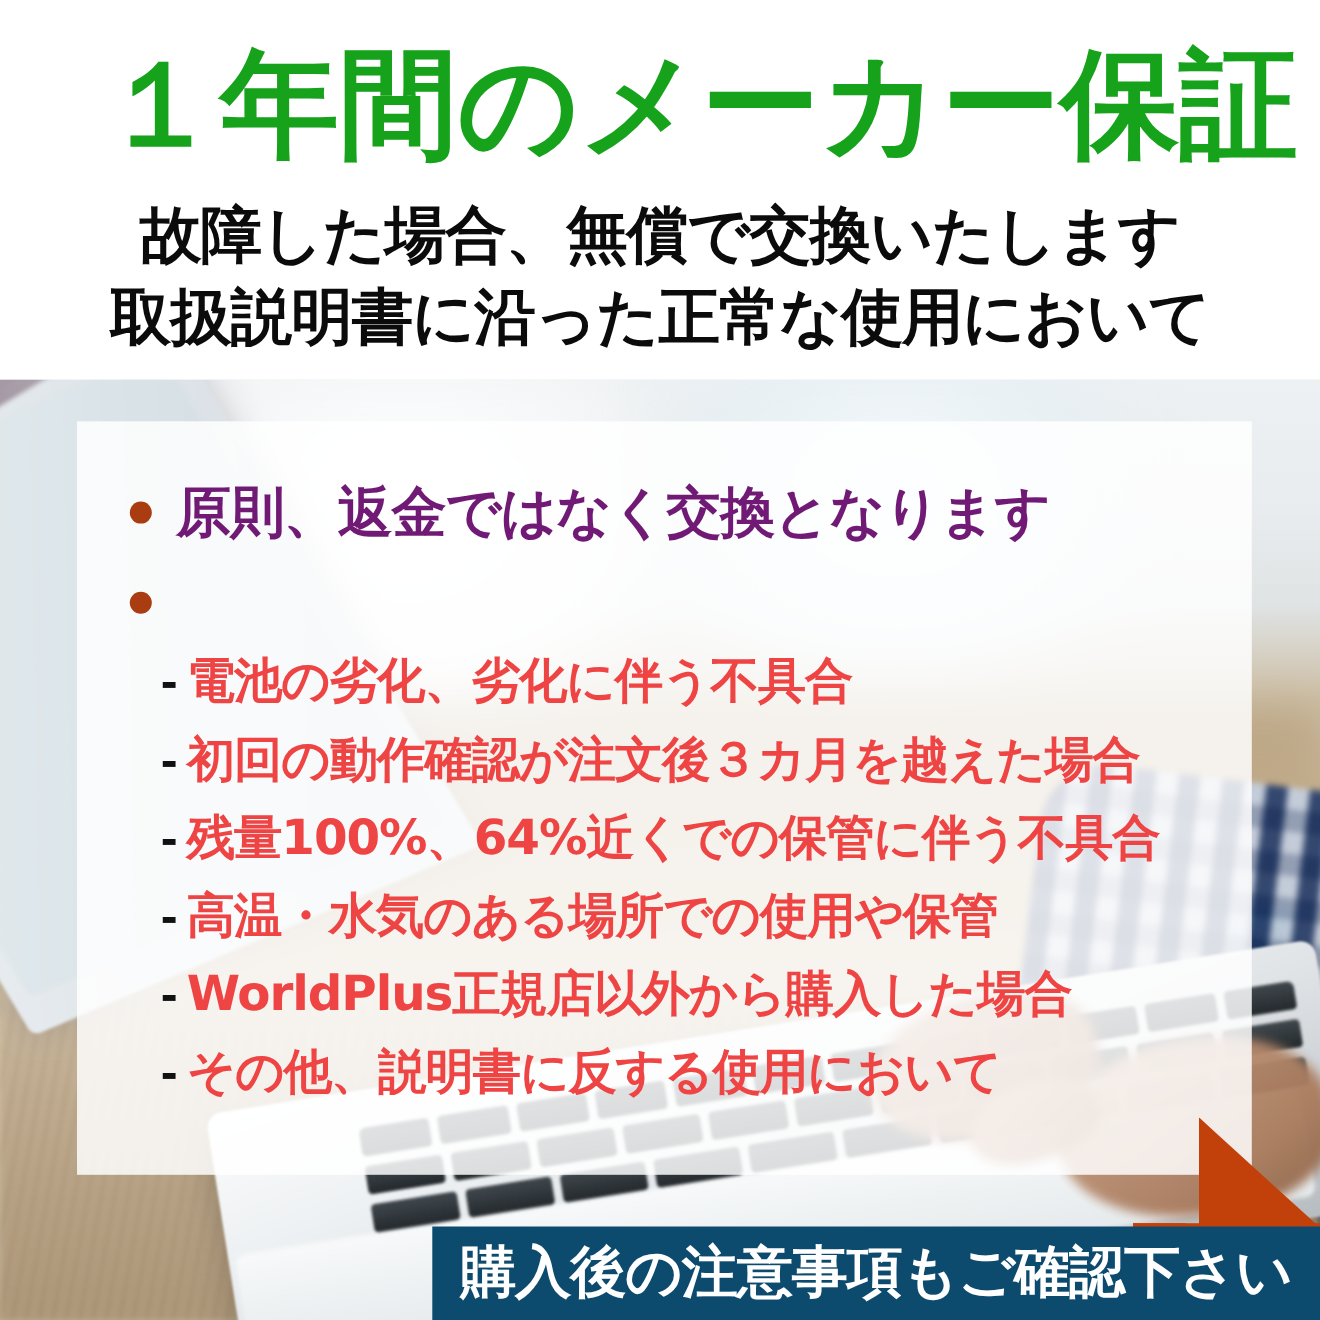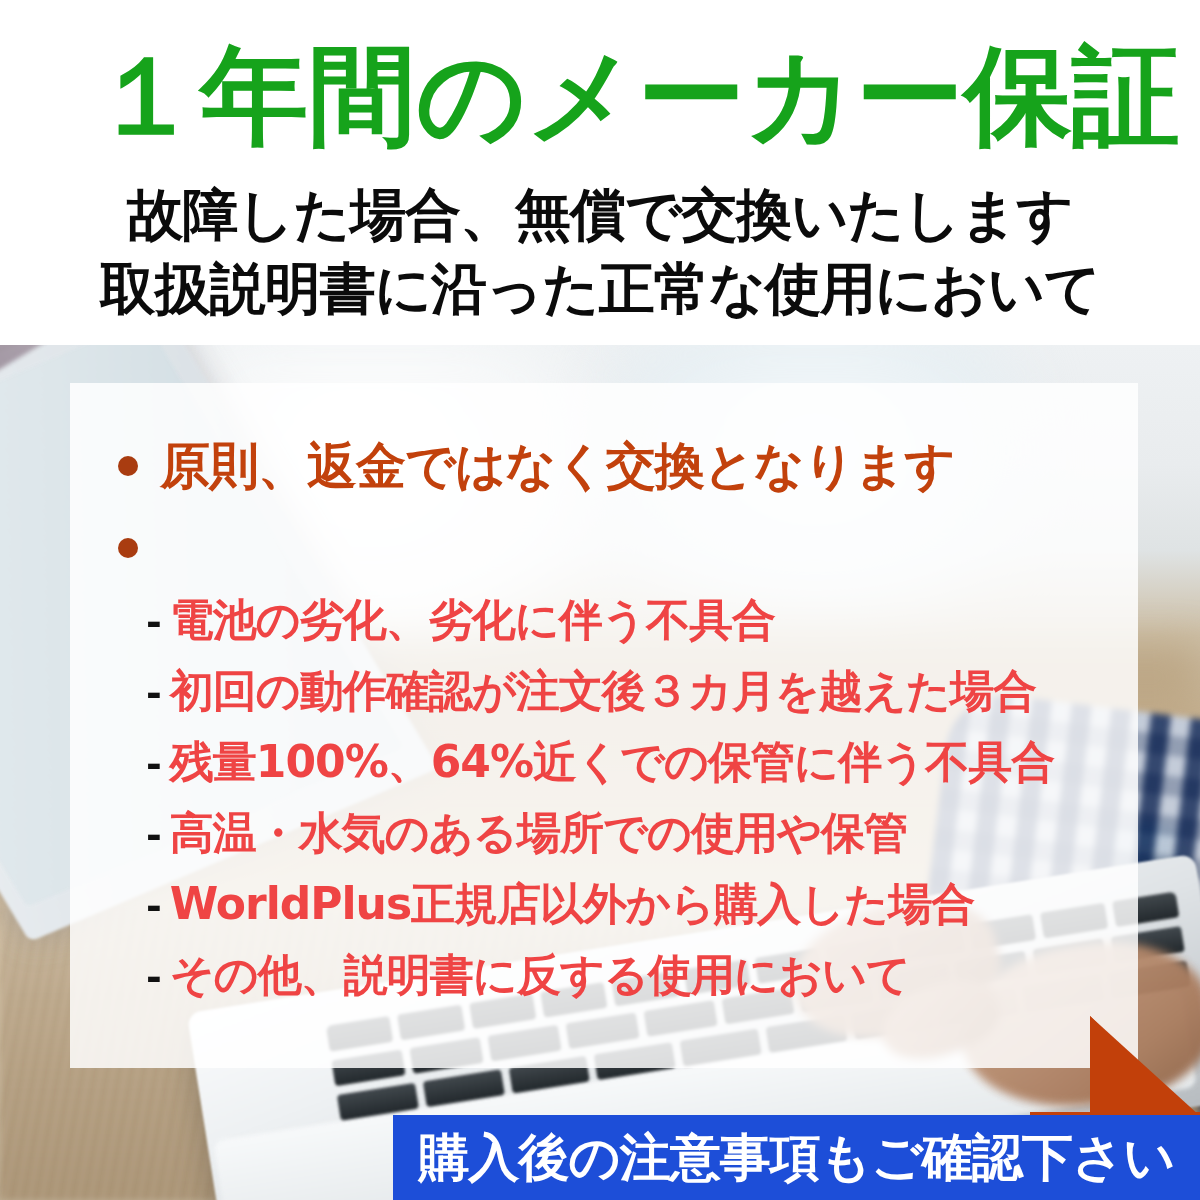--- a/index.html
+++ b/index.html
@@ -423,7 +423,7 @@
   <div class="bullets">
     <div class="bullet-row">
       <span class="dot" style="background:#a93c10"></span>
-      <span class="bullet-text" style="color:#c2410c">原則、返金ではなく交換となります</span>
+      <span class="bullet-text" style="color:#701a75">原則、返金ではなく交換となります</span>
     </div>
     <div class="bullet-row">
       <span class="dot" style="background:#a93c10"></span>

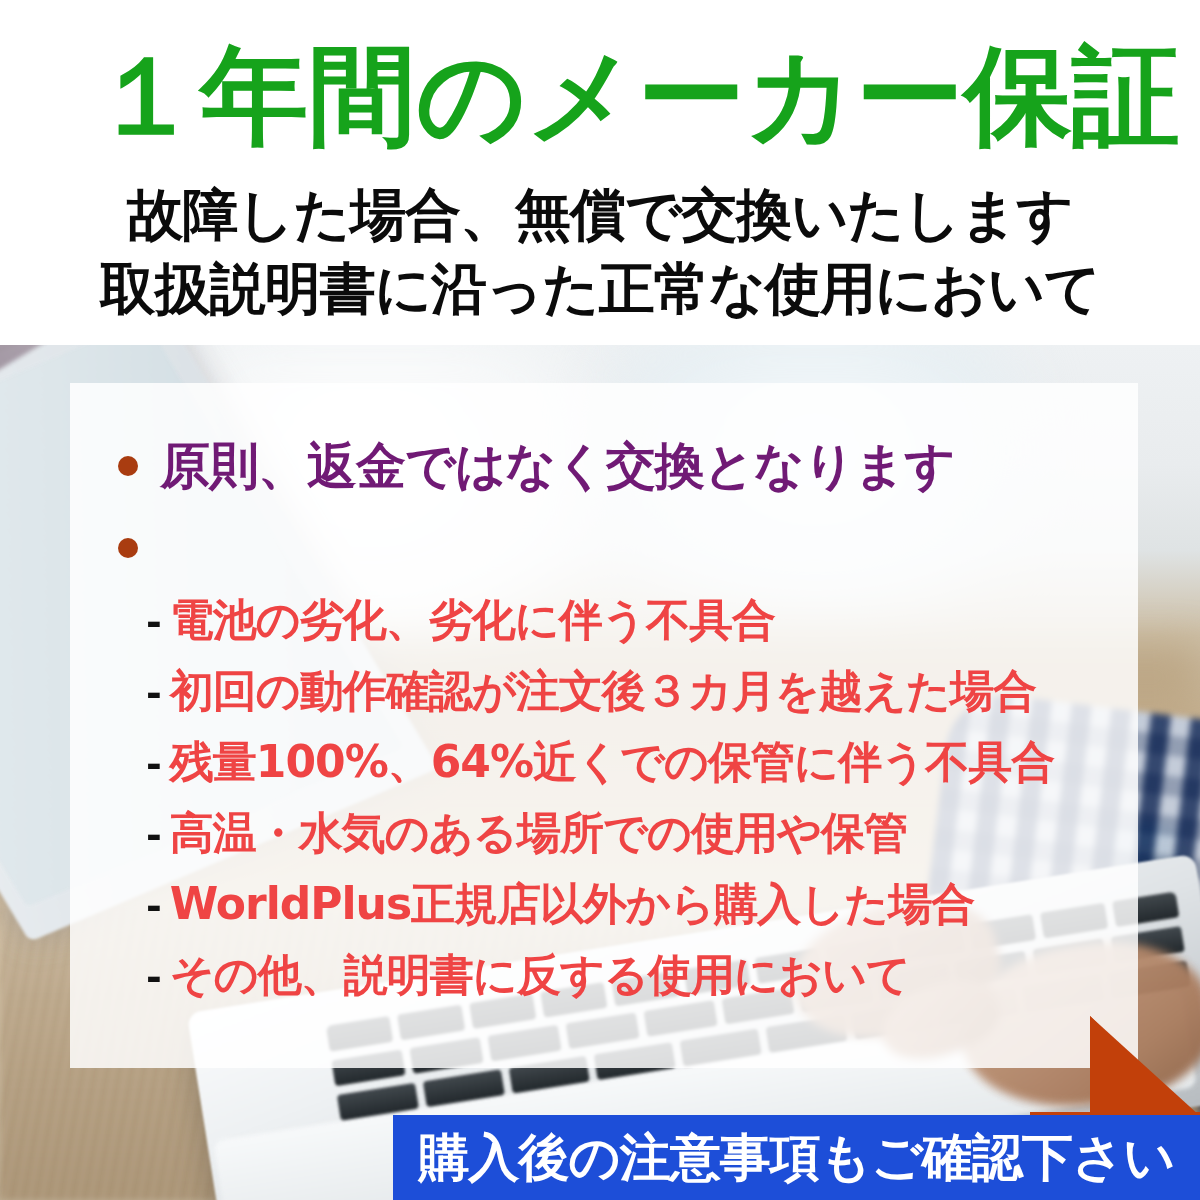--- a/index.html
+++ b/index.html
@@ -465,7 +465,7 @@
     </svg>
   </div>
 
-  <div class="banner" style="background:#1d4ed8">
+  <div class="banner" style="background:#0c4a6e">
     <span class="banner-text">購入後の注意事項もご確認下さい</span>
   </div>
 

